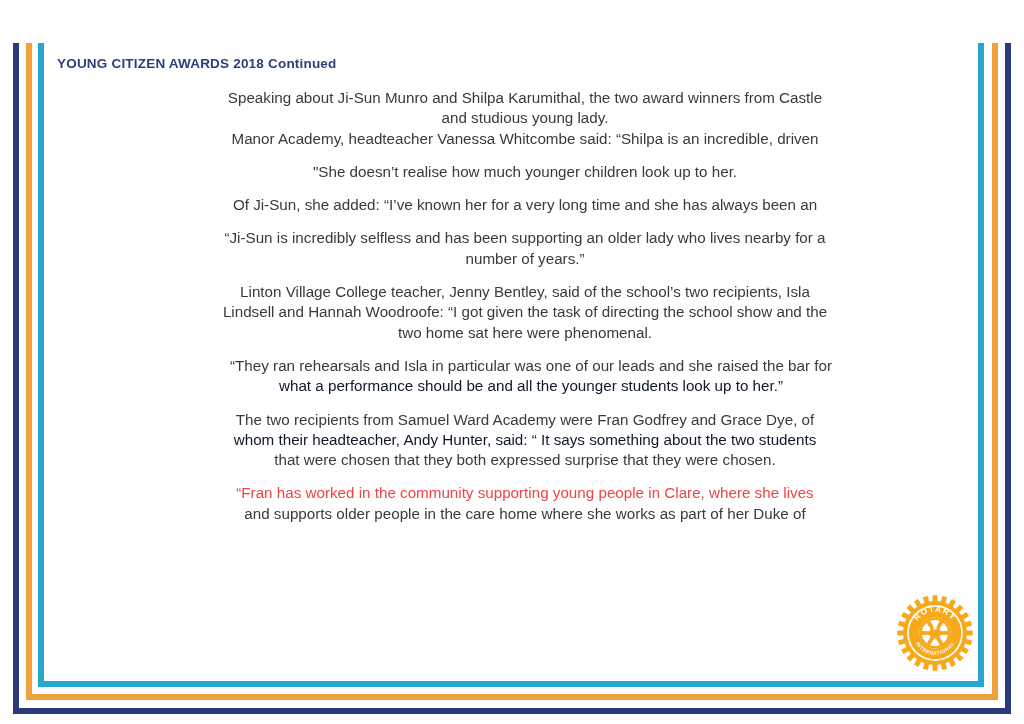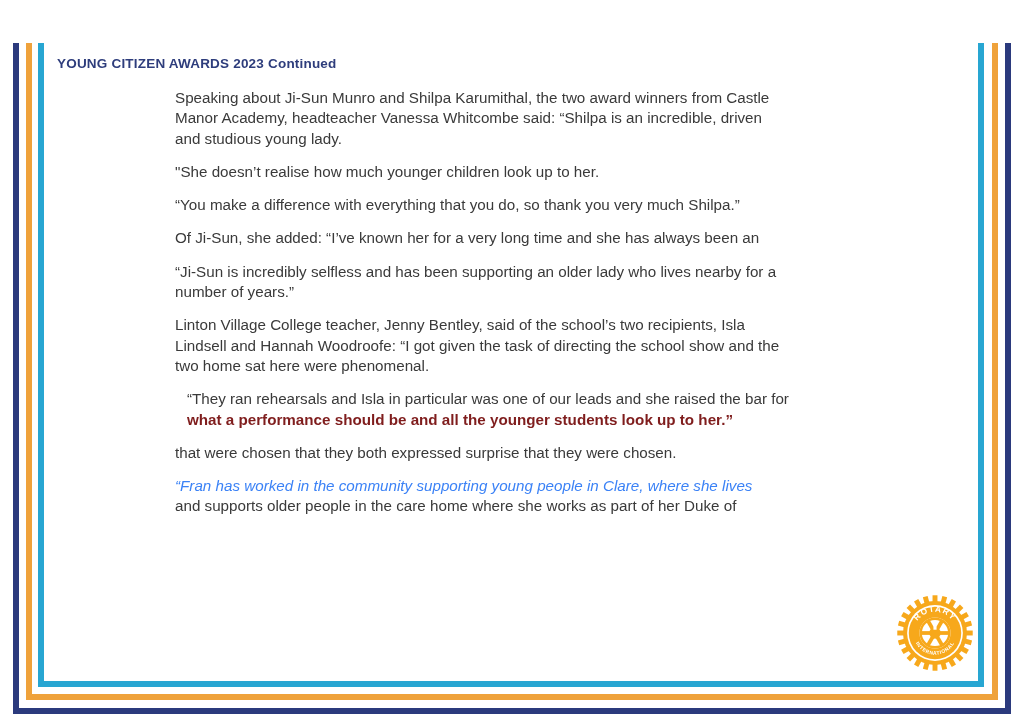--- a/index.html
+++ b/index.html
@@ -45,7 +45,7 @@
 <div class="frame" id="frame-orange"></div>
 <div class="frame" id="frame-cyan"></div>
 
-<div class="page-header">YOUNG CITIZEN AWARDS 2023 Continued</div>
+<div class="page-header">YOUNG CITIZEN AWARDS 2018 Continued</div>
 
 <div class="article">
     <p class="para">

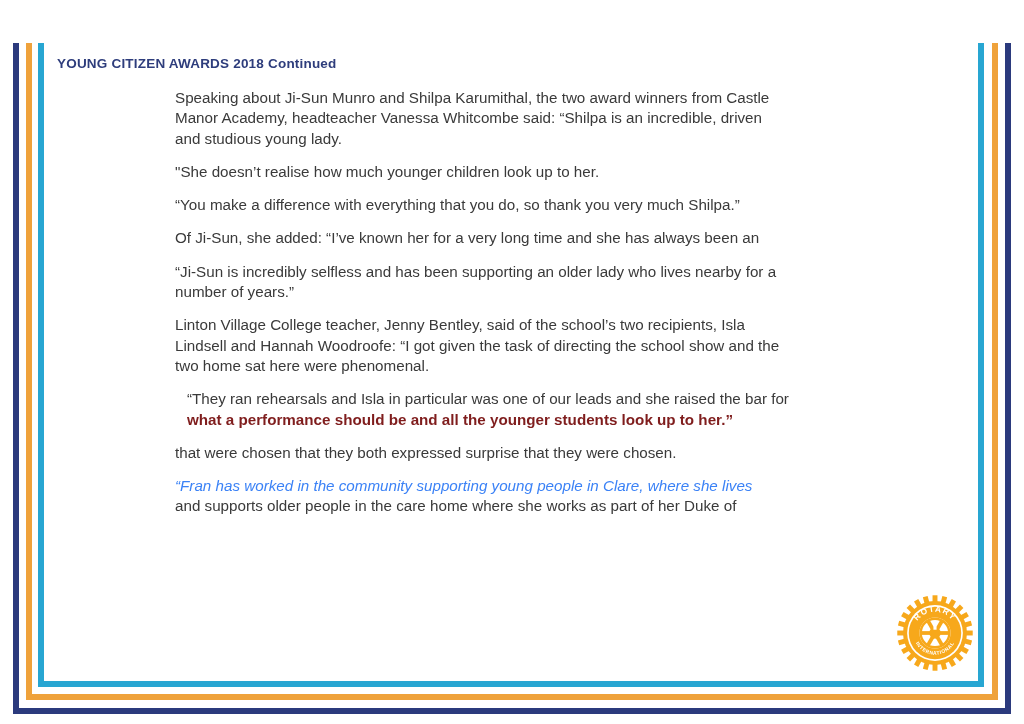--- a/index.html
+++ b/index.html
@@ -24,7 +24,7 @@
   }
   .article{
     position:absolute;left:175px;top:88px;width:700px;
-    font-size:15.2px;line-height:20.3px;color:#3A3A3A;
+    font-size:15.2px;line-height:20.3px;color:#3A3A3A;text-align:center;
   }
   .para{margin:0 0 13px 0;}
   .para.gap-before{margin-top:8px;margin-left:12px;}

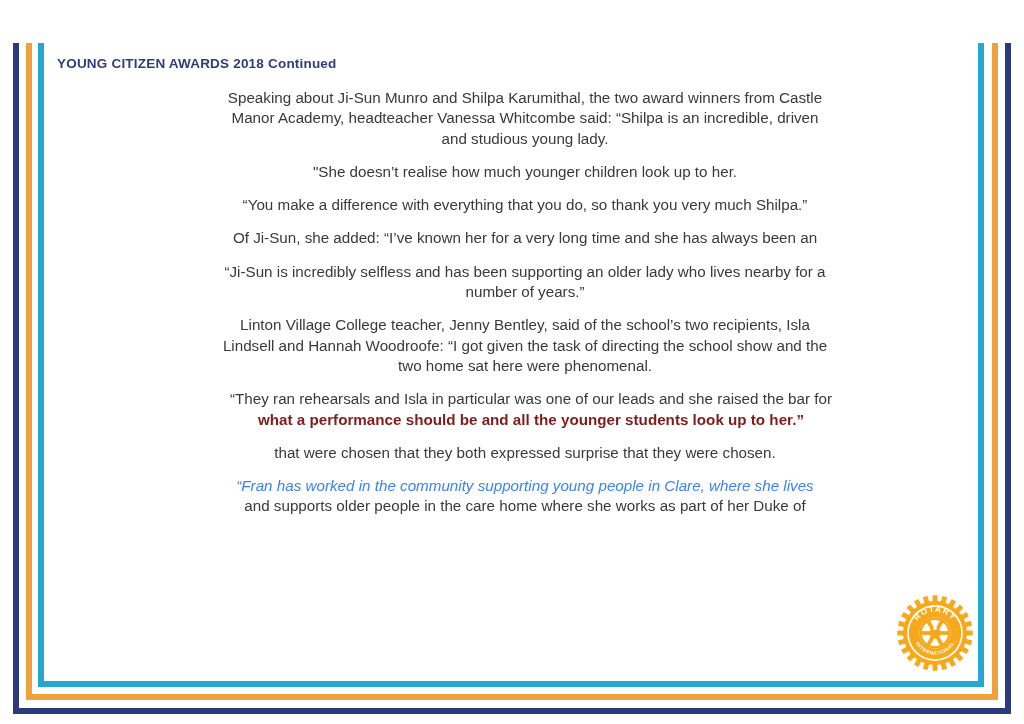--- a/index.html
+++ b/index.html
@@ -50,8 +50,8 @@
 <div class="article">
     <p class="para">
       <span class="line dark">Speaking about Ji-Sun Munro and Shilpa Karumithal, the two award winners from Castle</span>
+      <span class="line dark">and studious young lady.</span>
       <span class="line dark">Manor Academy, headteacher Vanessa Whitcombe said: “Shilpa is an incredible, driven</span>
-      <span class="line dark">and studious young lady.</span>
     </p>
     <p class="para">
       <span class="line dark">"She doesn’t realise how much younger children look up to her.</span>

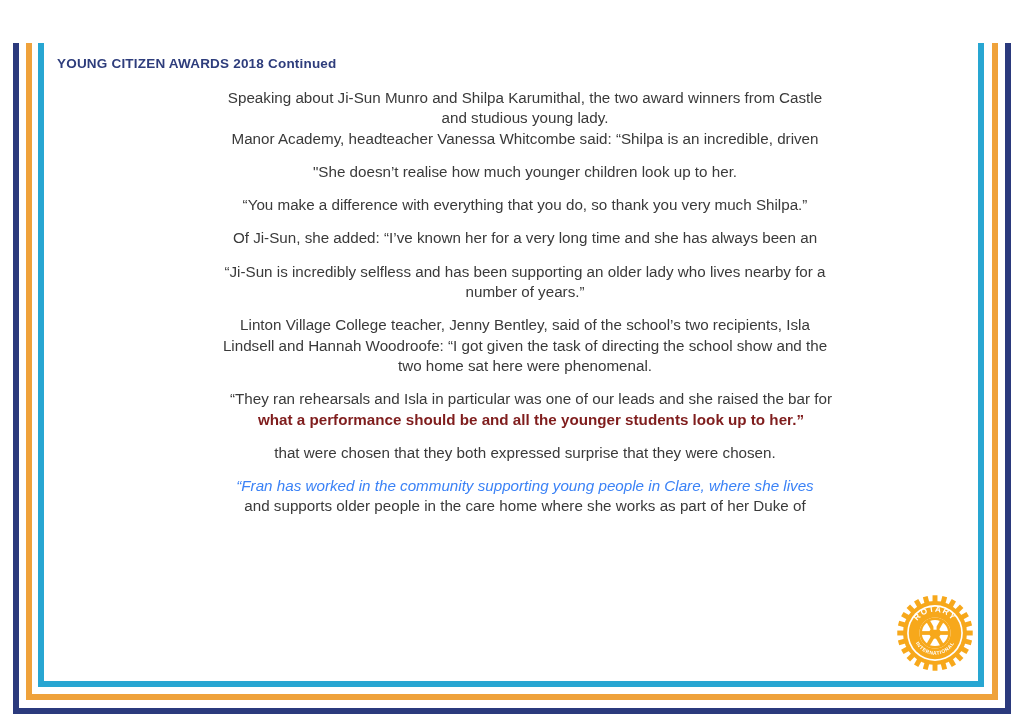--- a/index.html
+++ b/index.html
@@ -55,9 +55,6 @@
     </p>
     <p class="para">
       <span class="line dark">"She doesn’t realise how much younger children look up to her.</span>
-    </p>
-    <p class="para">
-      <span class="line dark">“You make a difference with everything that you do, so thank you very much Shilpa.”</span>
     </p>
     <p class="para">
       <span class="line dark">Of Ji-Sun, she added: “I’ve known her for a very long time and she has always been an</span>

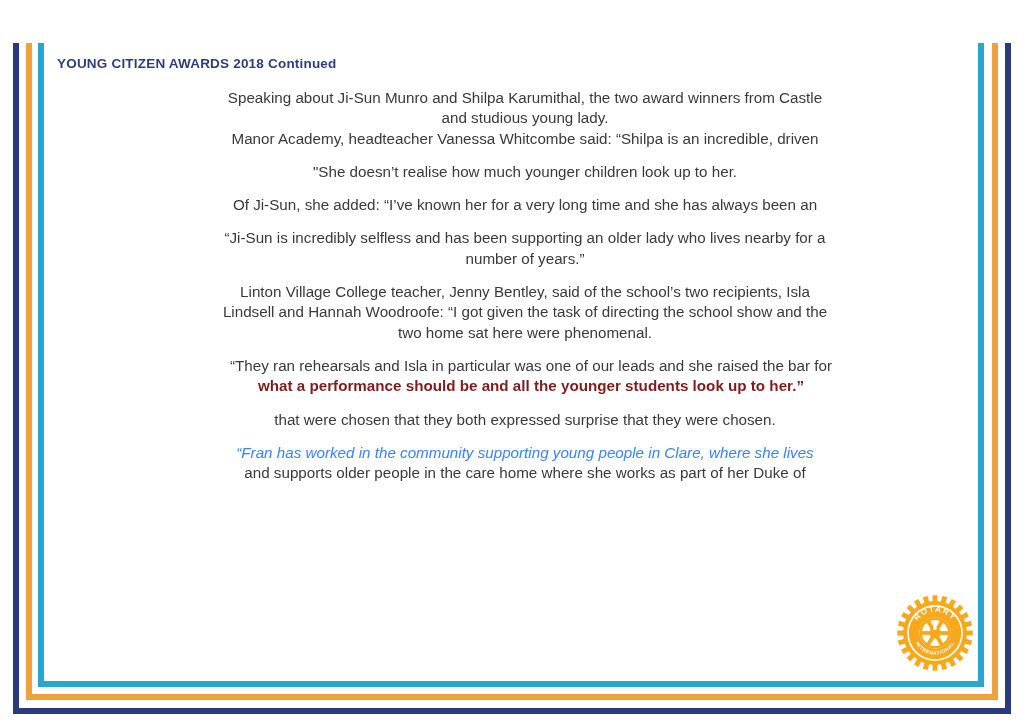--- a/index.html
+++ b/index.html
@@ -31,7 +31,7 @@
   .line{display:block;white-space:nowrap;}
   .line.dark{color:#3A3A3A;}
   .line.medium{color:#3b82f6;font-style:italic;}
-  .line.light{color:#7f1d1d;font-weight:bold;}
+  .line.light{color:#0f172a;}
 
   .logo-wrap{
     position:absolute;left:894px;top:592px;width:82px;height:82px;

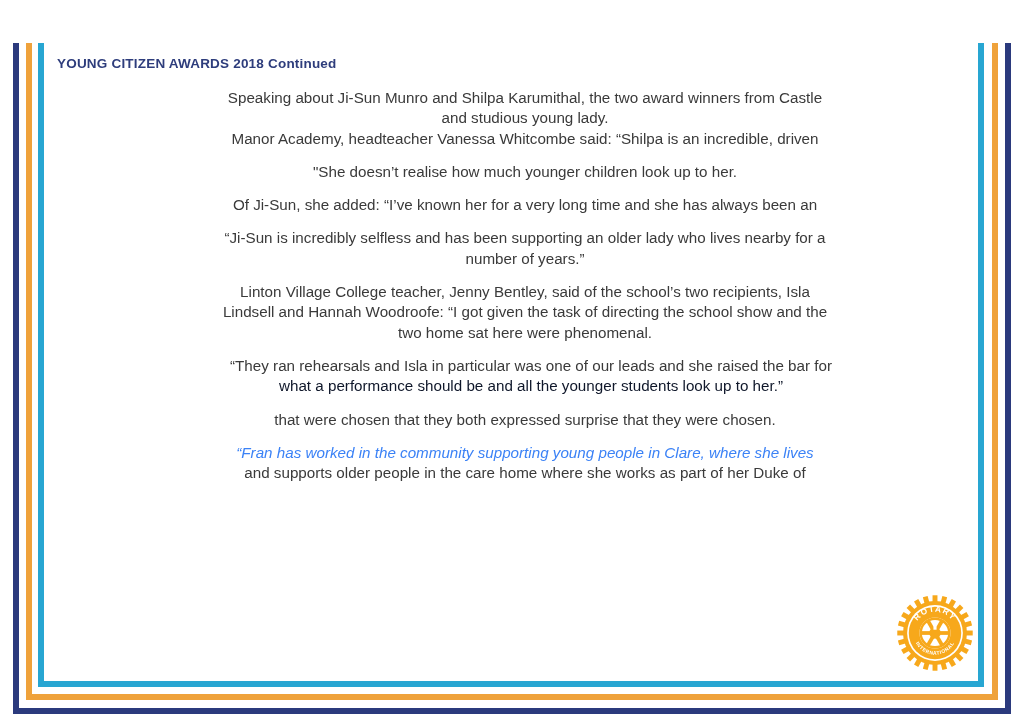--- a/index.html
+++ b/index.html
@@ -73,6 +73,7 @@
       <span class="line light">what a performance should be and all the younger students look up to her.”</span>
     </p>
     <p class="para">
+      <span class="line dark">The two recipients from Samuel Ward Academy were Fran Godfrey and Grace Dye, of</span>
       <span class="line dark">that were chosen that they both expressed surprise that they were chosen.</span>
     </p>
     <p class="para">

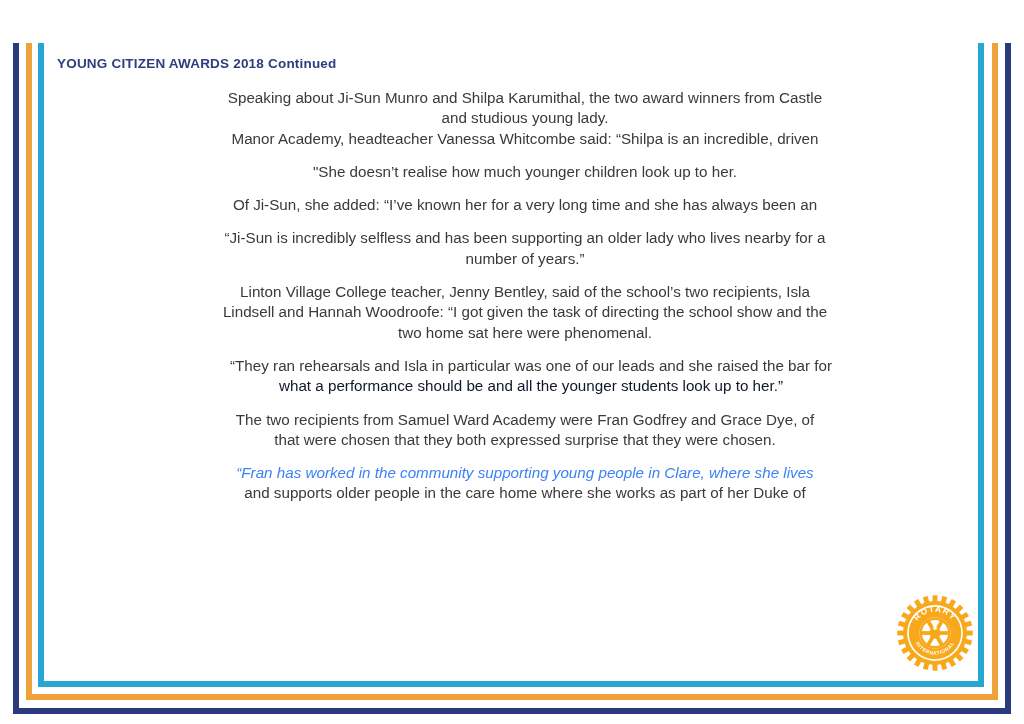--- a/index.html
+++ b/index.html
@@ -74,6 +74,7 @@
     </p>
     <p class="para">
       <span class="line dark">The two recipients from Samuel Ward Academy were Fran Godfrey and Grace Dye, of</span>
+      <span class="line light">whom their headteacher, Andy Hunter, said: “ It says something about the two students</span>
       <span class="line dark">that were chosen that they both expressed surprise that they were chosen.</span>
     </p>
     <p class="para">

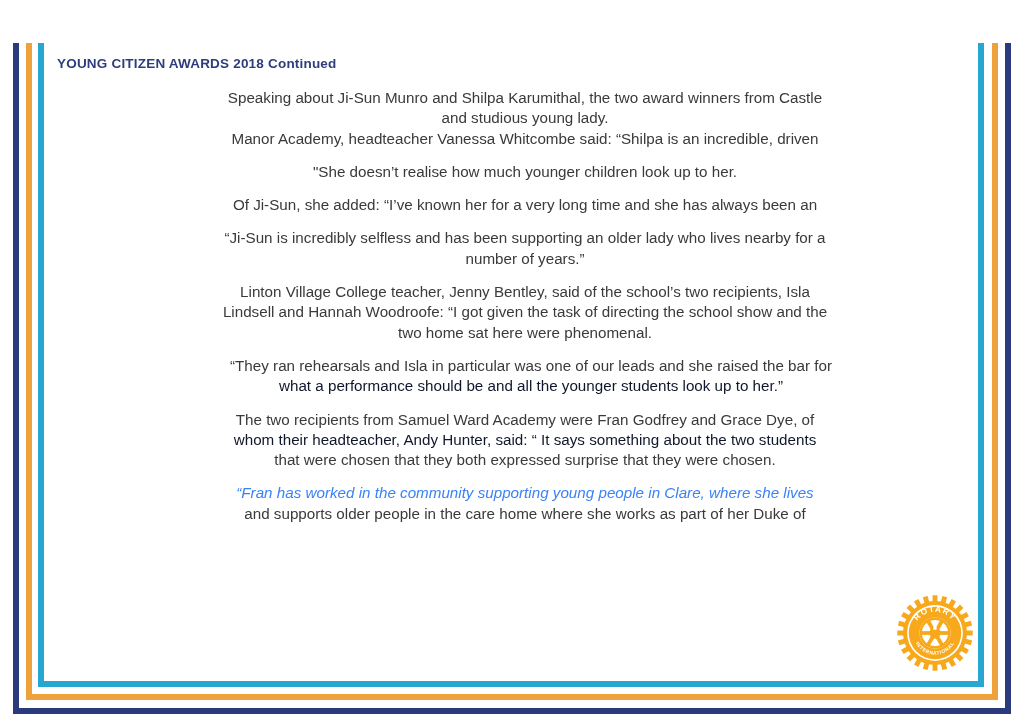--- a/index.html
+++ b/index.html
@@ -30,7 +30,7 @@
   .para.gap-before{margin-top:8px;margin-left:12px;}
   .line{display:block;white-space:nowrap;}
   .line.dark{color:#3A3A3A;}
-  .line.medium{color:#3b82f6;font-style:italic;}
+  .line.medium{color:#ef4444;}
   .line.light{color:#0f172a;}
 
   .logo-wrap{

